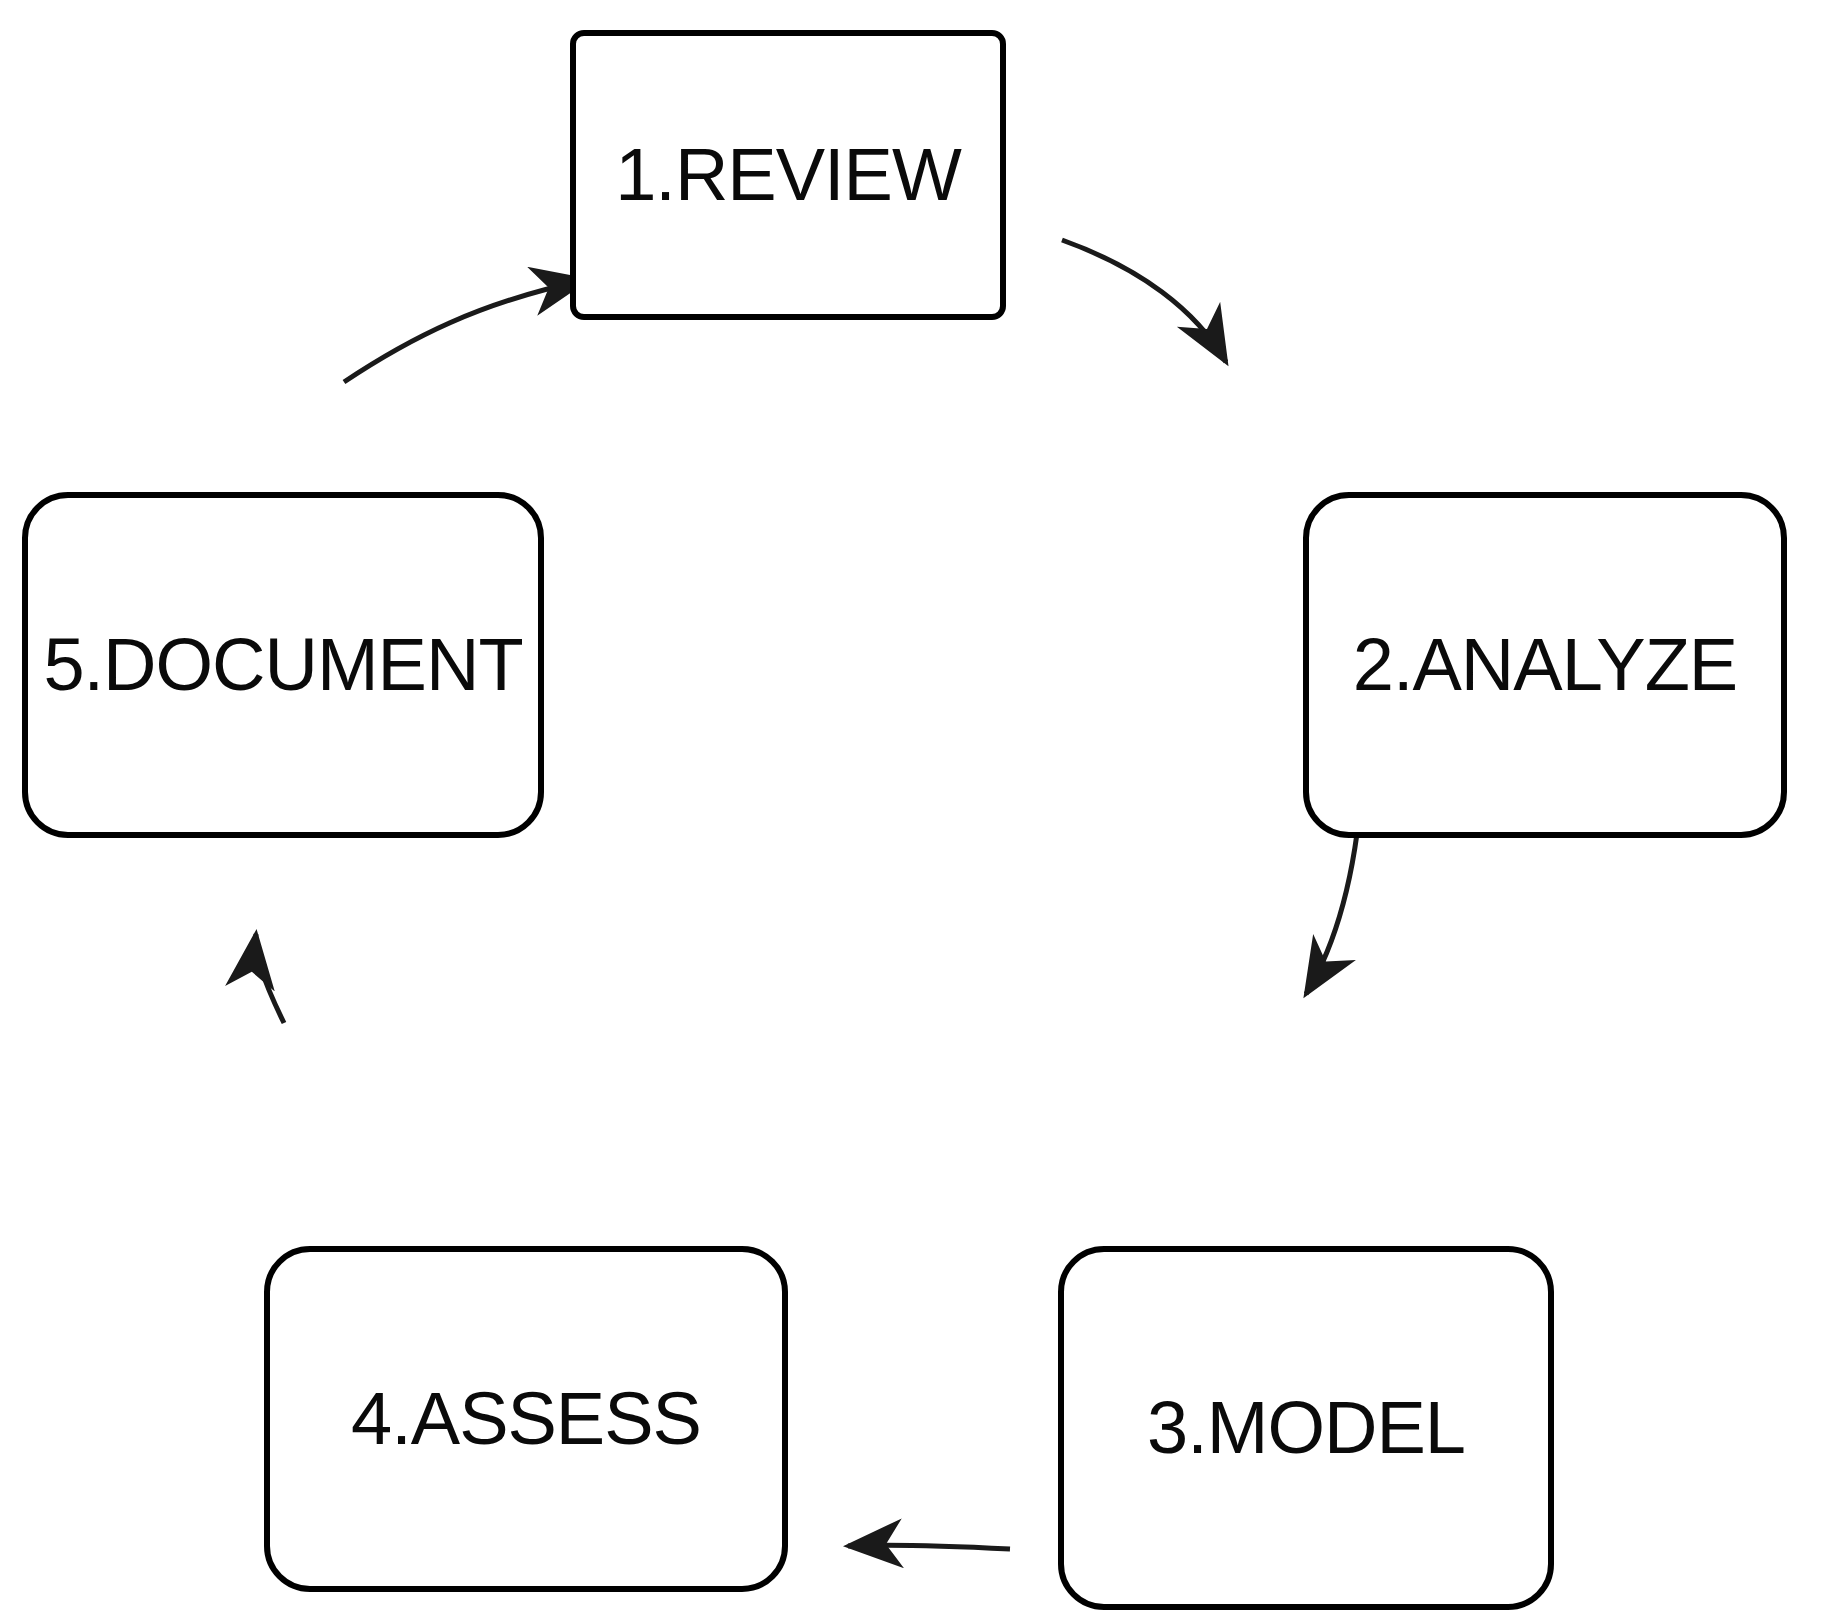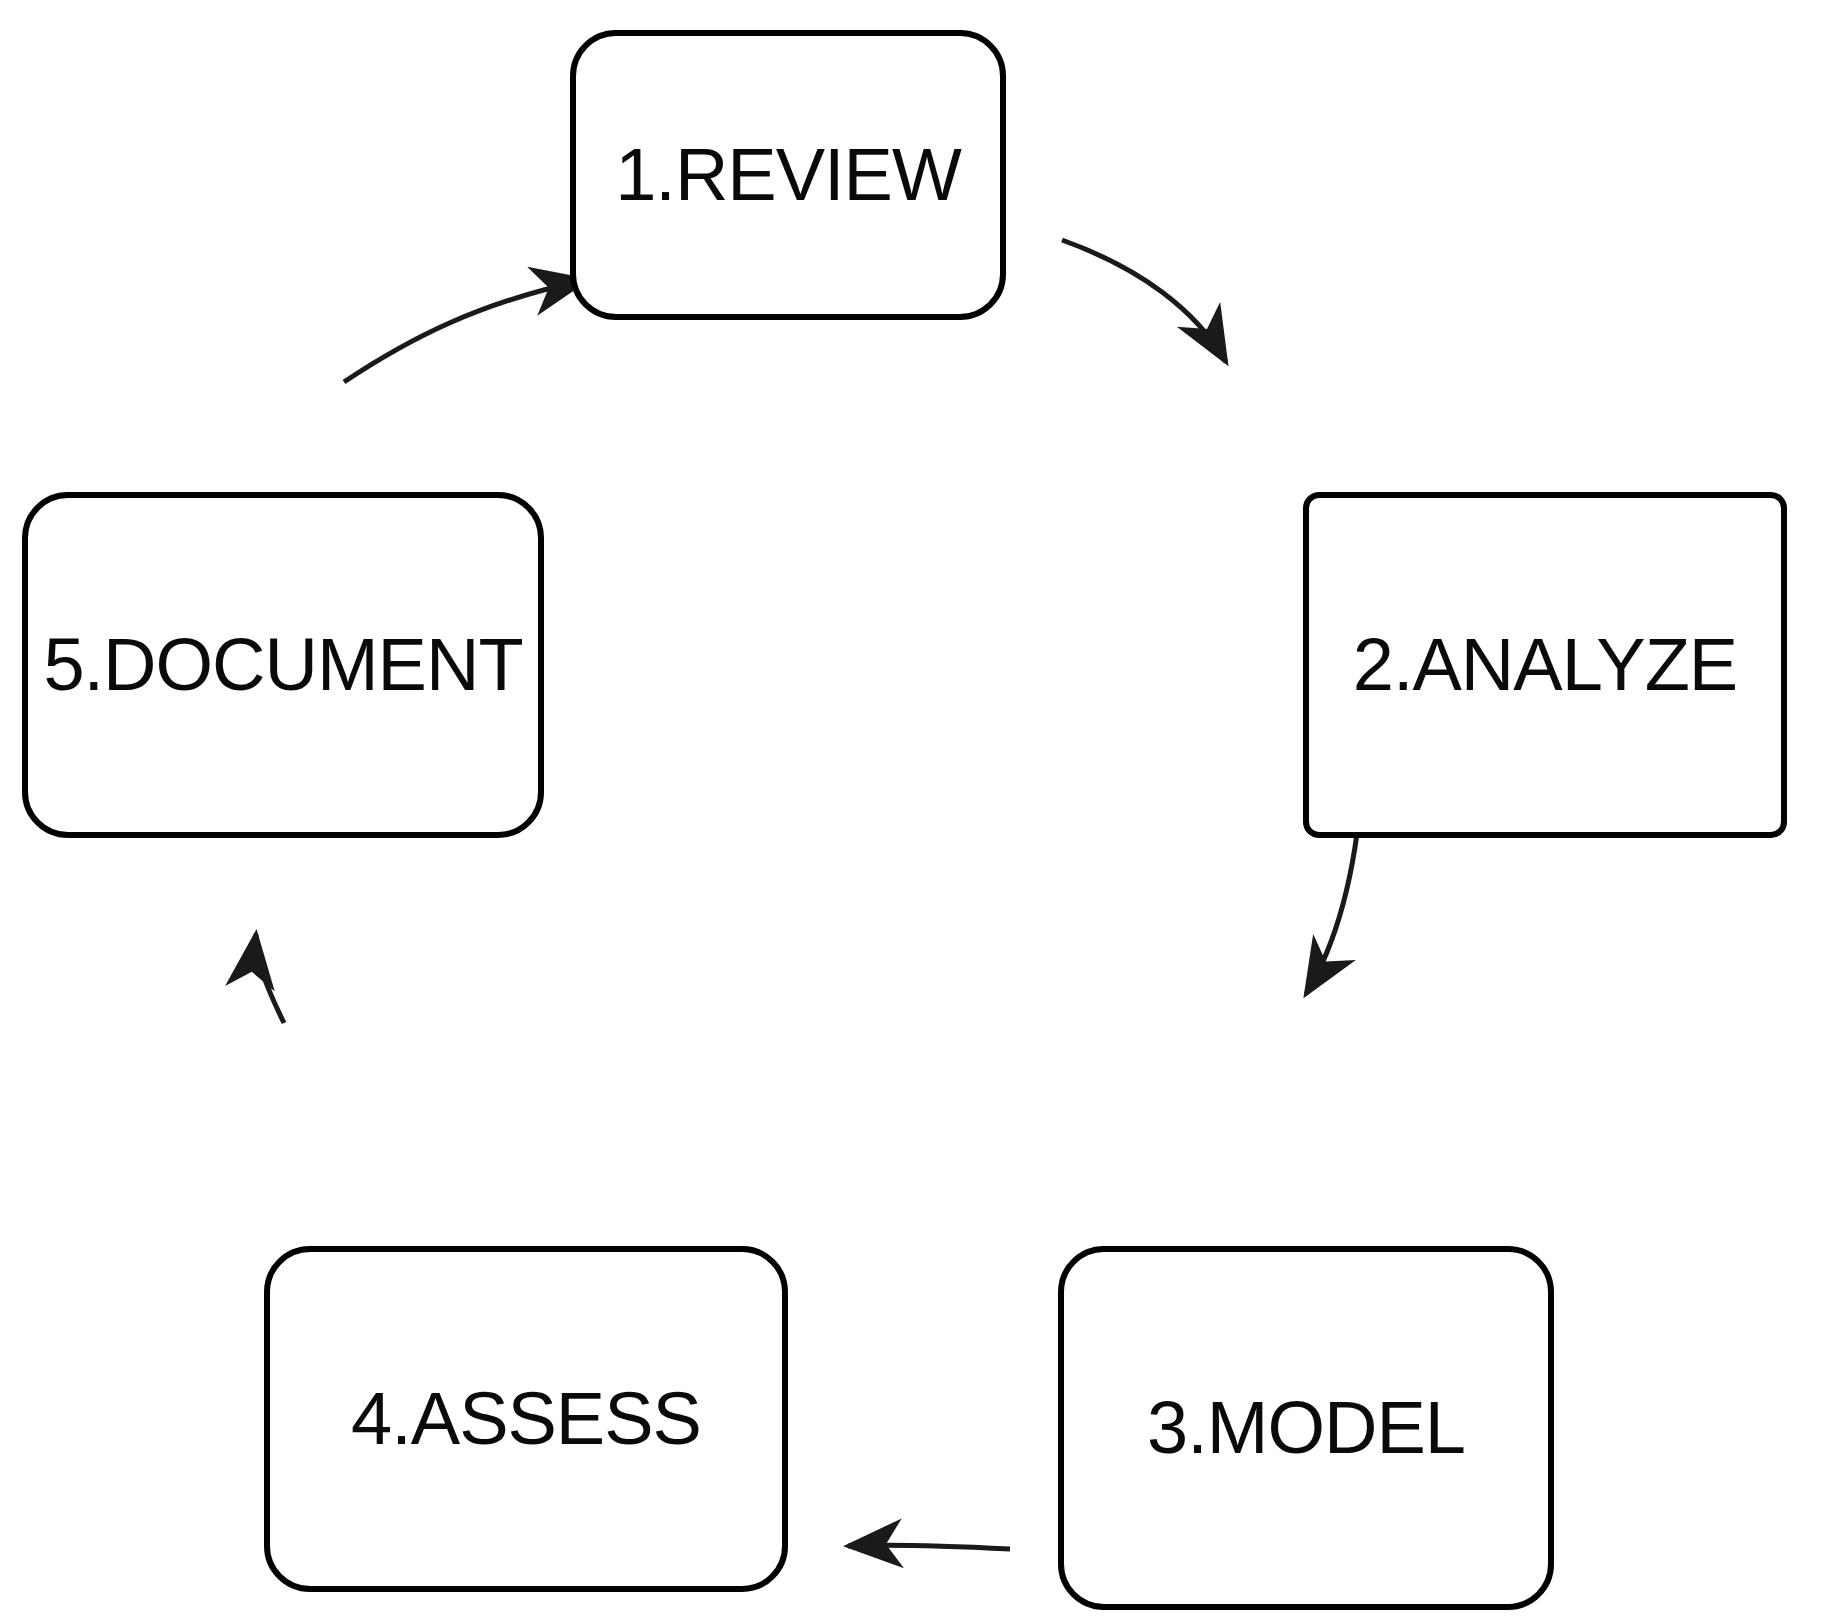--- a/index.html
+++ b/index.html
@@ -47,7 +47,7 @@
     line-height: 1;
   }
   
-  #node-review   { left: 570px;  top: 30px;   width: 436px; height: 290px; }
+  #node-review   { left: 570px;  top: 30px;   width: 436px; height: 290px; border-radius: 14px; }
   #node-analyze  { left: 1303px; top: 492px;  width: 484px; height: 346px; border-radius: 16px; }
   #node-model    { left: 1058px; top: 1246px; width: 496px; height: 364px; }
   #node-assess   { left: 264px;  top: 1246px; width: 524px; height: 346px; }

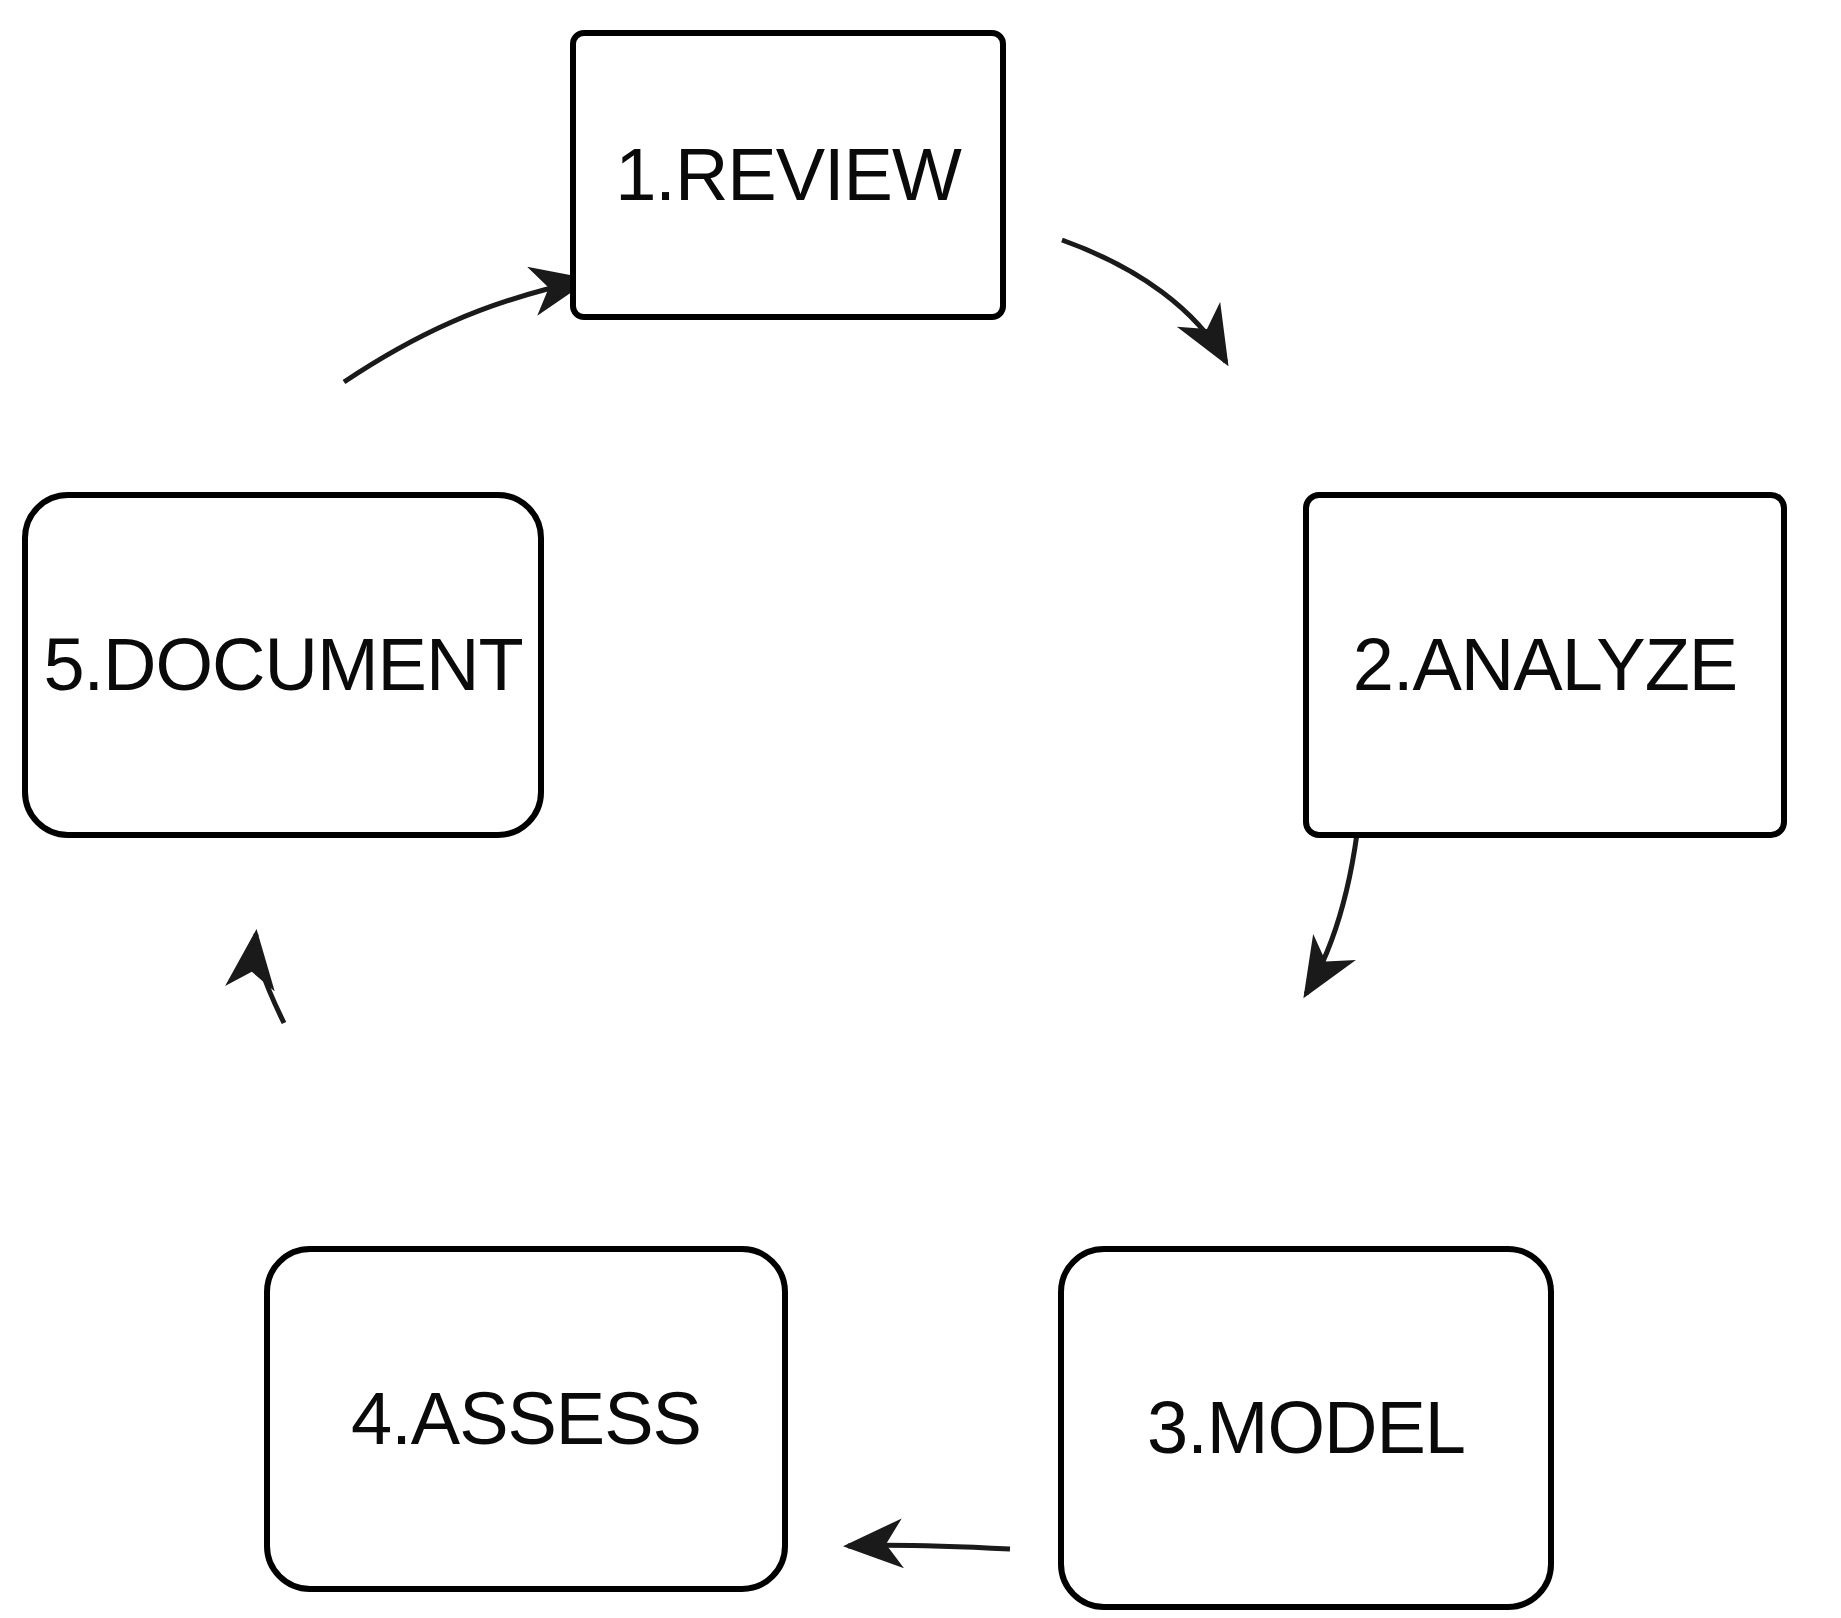--- a/index.html
+++ b/index.html
@@ -48,7 +48,7 @@
   }
   
   #node-review   { left: 570px;  top: 30px;   width: 436px; height: 290px; border-radius: 14px; }
-  #node-analyze  { left: 1303px; top: 492px;  width: 484px; height: 346px; border-radius: 16px; }
+  #node-analyze  { left: 1303px; top: 492px;  width: 484px; height: 346px; }
   #node-model    { left: 1058px; top: 1246px; width: 496px; height: 364px; }
   #node-assess   { left: 264px;  top: 1246px; width: 524px; height: 346px; }
   #node-document { left: 22px;   top: 492px;  width: 522px; height: 346px; }

